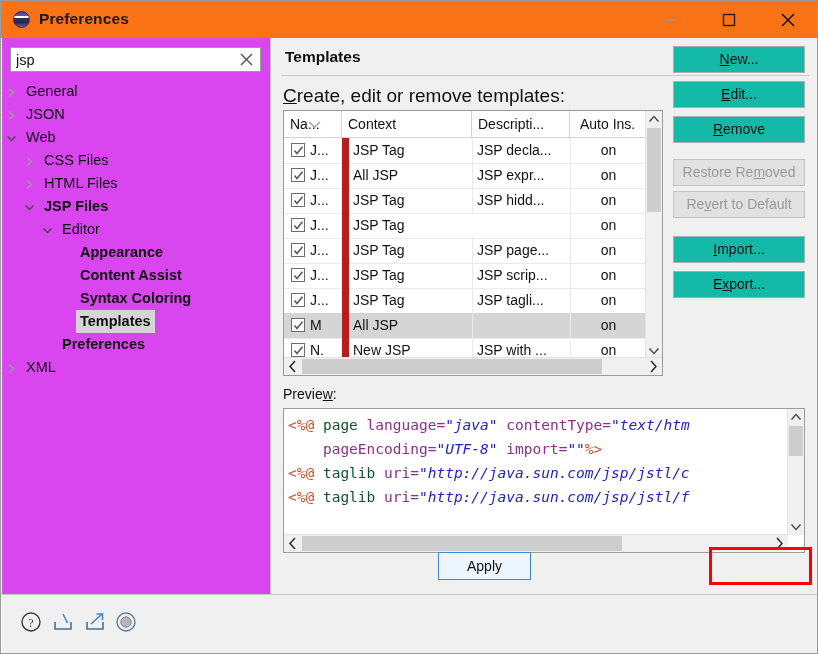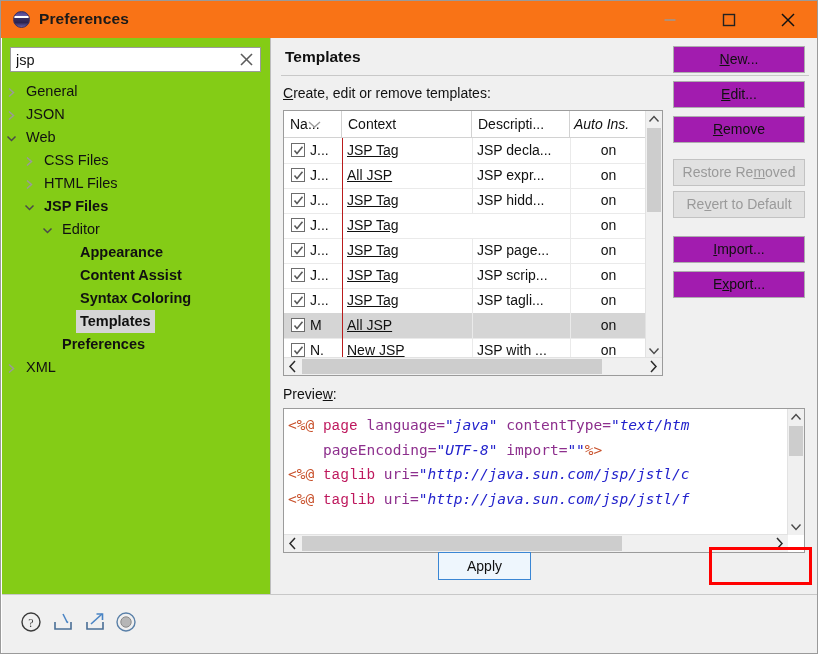--- a/index.html
+++ b/index.html
@@ -66,7 +66,7 @@
     position: absolute;
     left: 1px; top: 37px;
     width: 292px; height: 557px;
-    background: #84cc16;
+    background: #d946ef;
     box-sizing: border-box;
   }
   #search-wrap {

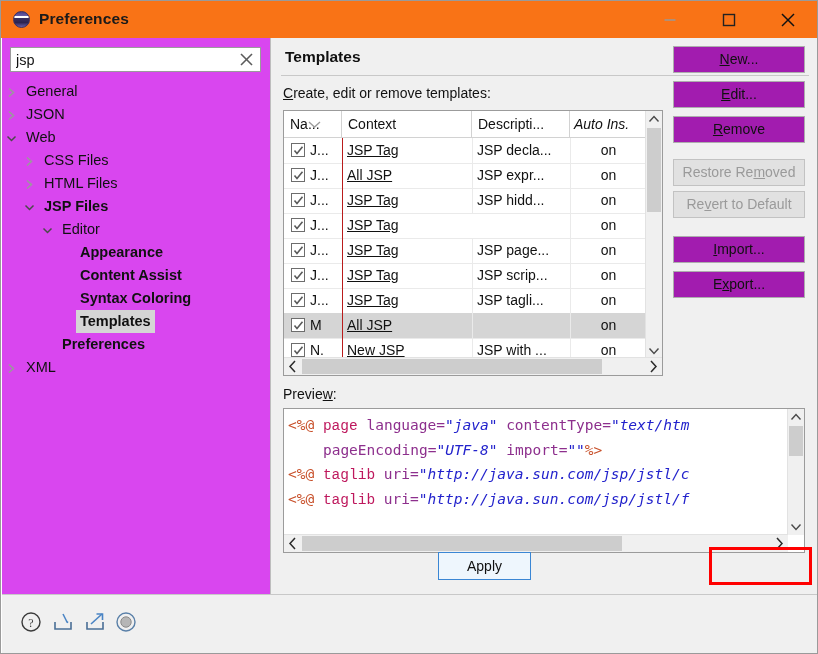--- a/index.html
+++ b/index.html
@@ -275,7 +275,7 @@
     position: absolute;
     left: 402px;
     width: 132px; height: 27px;
-    background: #a21caf;
+    background: #14b8a6;
     border: 1px solid #adadad;
     box-sizing: border-box;
     font-family: "Liberation Sans", sans-serif;

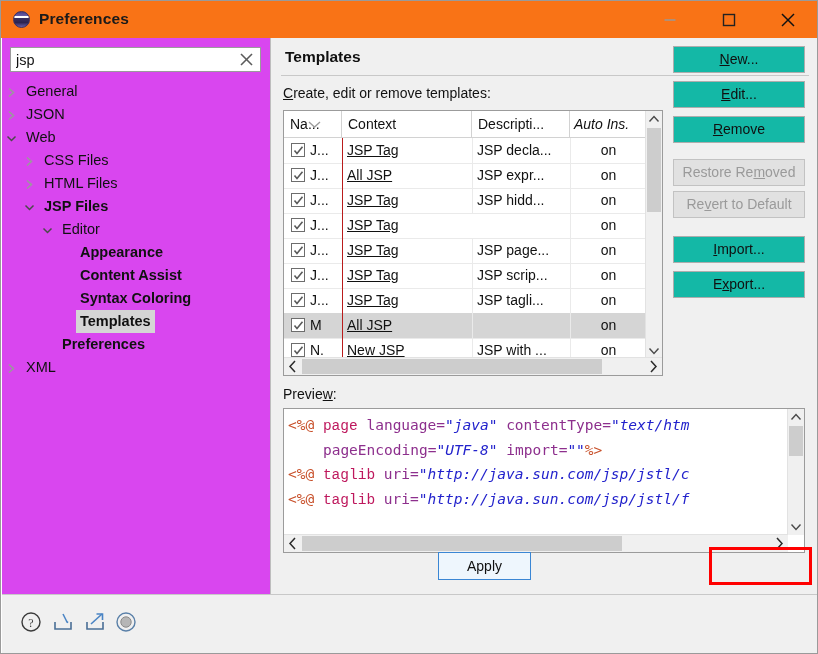--- a/index.html
+++ b/index.html
@@ -168,7 +168,7 @@
   #tbl-label {
     position: absolute;
     left: 12px; top: 47px;
-    font-size: 14px;
+    font-size: 19px;
     color: #111;
   }
   .mn { text-decoration: underline; }

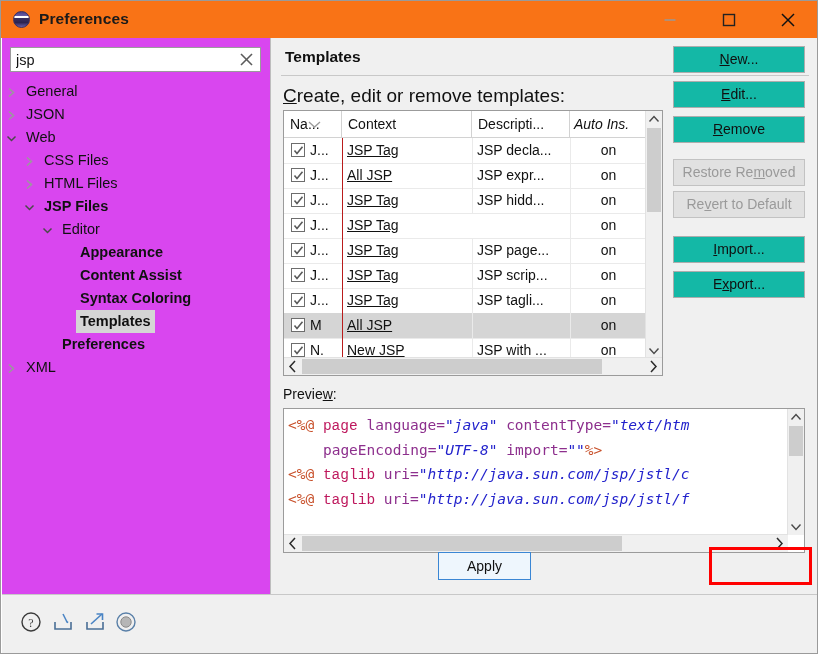--- a/index.html
+++ b/index.html
@@ -205,7 +205,7 @@
   #th0 { left: 0; width: 58px; }
   #th1 { left: 58px; width: 130px; }
   #th2 { left: 188px; width: 98px; }
-  #th3 { left: 284px; width: 92px; border-right: none; font-style: italic; }
+  #th3 { left: 290px; width: 92px; border-right: none; }
   #sort-ind { position: absolute; left: 24px; top: 0px; }
 
   .trow {

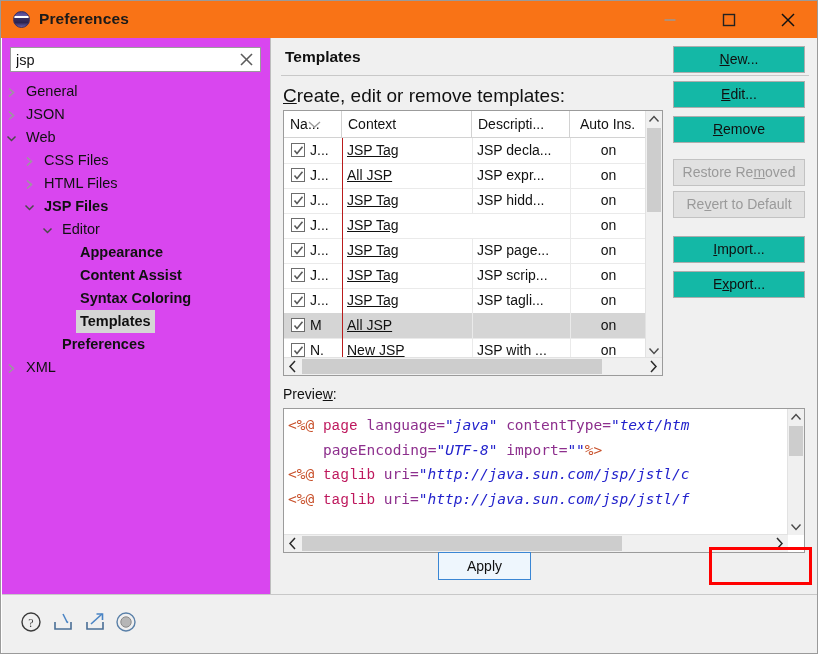--- a/index.html
+++ b/index.html
@@ -235,7 +235,7 @@
     box-sizing: border-box;
   }
   .c0 { left: 26px; width: 30px; }
-  .c1 { left: 58px; width: 128px; padding-left: 4px; border-left: 1px solid #b91c1c; text-decoration: underline; }
+  .c1 { left: 58px; width: 128px; padding-left: 4px; border-left: 7px solid #b91c1c; }
   .c2 { left: 188px; width: 96px; padding-left: 4px; border-left: 1px solid #eaeaea; }
   .c3 { left: 286px; width: 76px; text-align: center; border-left: 1px solid #eaeaea; }
 

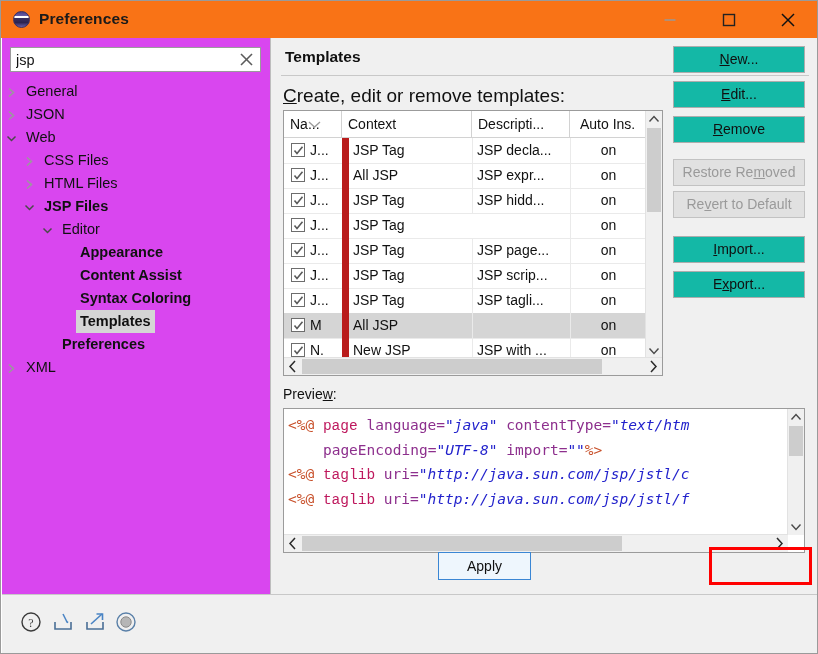--- a/index.html
+++ b/index.html
@@ -315,7 +315,7 @@
     color: #000;
   }
   .k-dir { color: #c8502a; }
-  .k-tag { color: #be185d; font-family: Liberation Mono, monospace; }
+  .k-tag { color: #14532d; }
   .k-attr { color: #8d2f8d; }
   .k-str { color: #2222cc; font-style: italic; }
   .k-eq { color: #8d2f8d; }

